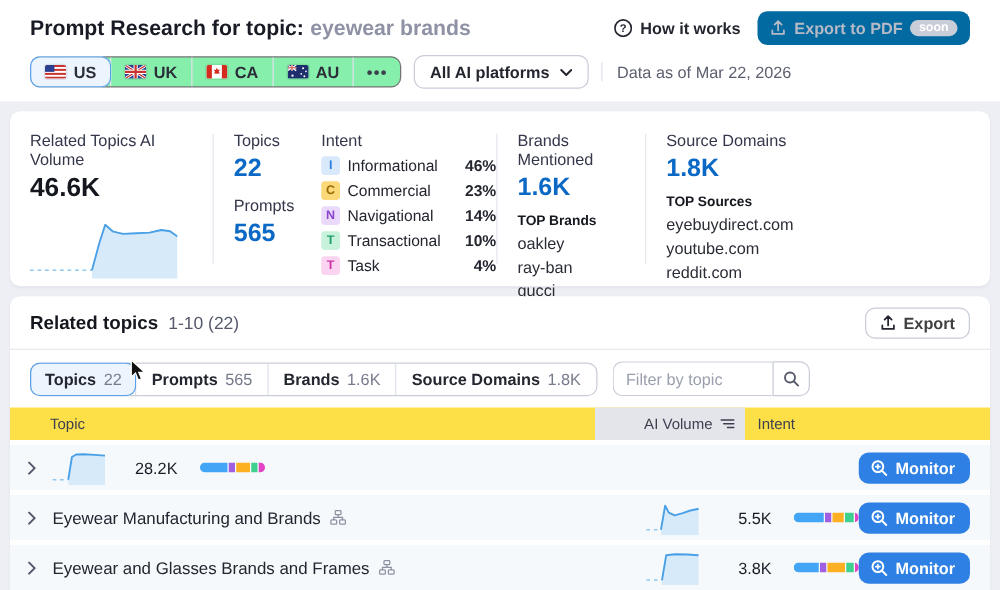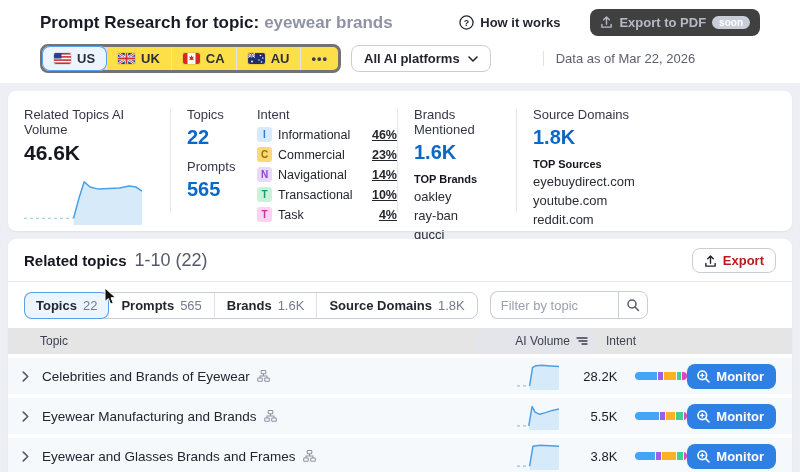--- a/index.html
+++ b/index.html
@@ -5,7 +5,7 @@
   * { margin:0; padding:0; box-sizing:border-box; }
   html,body { width:800px; height:472px; overflow:hidden; background:#edeff4;
     font-family:"Liberation Sans", sans-serif; color:#23252f; }
-  .topbar { background:#fff; padding:9px 40px 10px; }
+  .topbar { background:#fff; padding:9px 24px 10px; }
   .title-row { display:flex; align-items:center; }
   .page-title { font-size:17px; font-weight:700; color:#181a24; }
   .page-title .topic { color:#8e92a4; margin-left:5px; }

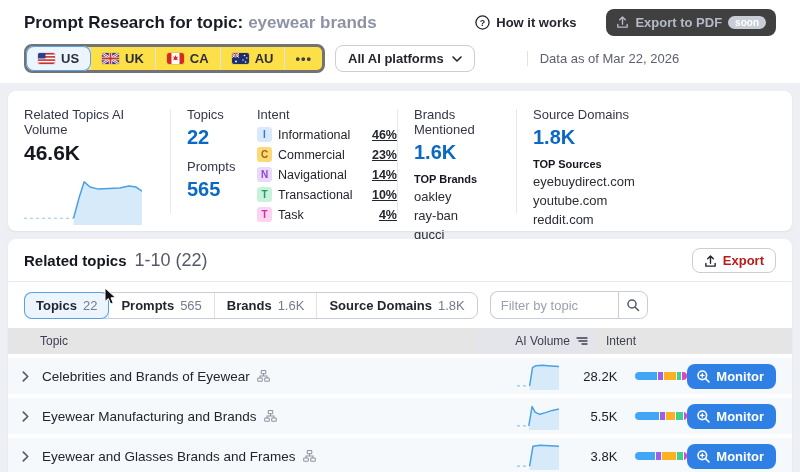--- a/index.html
+++ b/index.html
@@ -12,7 +12,7 @@
   .title-right { margin-left:auto; display:flex; align-items:center; gap:14px; }
   .how-it-works { display:flex; align-items:center; gap:6px; font-size:13px; font-weight:600; color:#24262f; cursor:pointer; }
   .export-pdf { display:flex; align-items:center; gap:6px; font-size:13px; font-weight:600;
-    color:#b6bac6; background:#404040; border:none; border-radius:8px; padding:6px 10px;margin-left:16px; }
+    color:#b6bac6; background:#0369a1; border:none; border-radius:8px; padding:6px 10px; }
   .soon { background:#c9cdd7; color:#fff; font-size:10px; font-weight:700; padding:1px 7px; border-radius:999px; }
   .controls-row { display:flex; align-items:center; margin-top:8px; gap:10px; }
   .geo-group { display:flex; border:3px solid #737373; border-radius:8px; background:#fde047; }

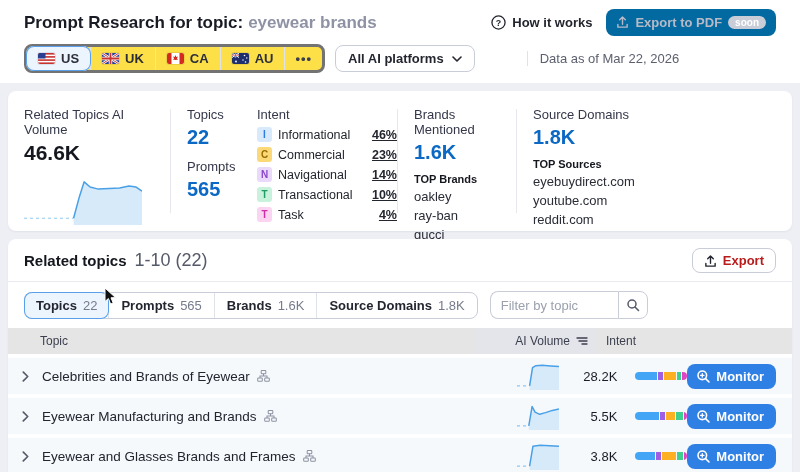--- a/index.html
+++ b/index.html
@@ -15,7 +15,7 @@
     color:#b6bac6; background:#0369a1; border:none; border-radius:8px; padding:6px 10px; }
   .soon { background:#c9cdd7; color:#fff; font-size:10px; font-weight:700; padding:1px 7px; border-radius:999px; }
   .controls-row { display:flex; align-items:center; margin-top:8px; gap:10px; }
-  .geo-group { display:flex; border:3px solid #737373; border-radius:8px; background:#fde047; }
+  .geo-group { display:flex; border:1px solid #737373; border-radius:8px; background:#86efac; }
   .geo-tab { display:flex; align-items:center; gap:6px; font-size:13px; font-weight:600; color:#2b2d38;
     padding:4px 11px; border-left:1px solid #dfe2e9; cursor:pointer; }
   .geo-tab:first-child { border-left:none; }

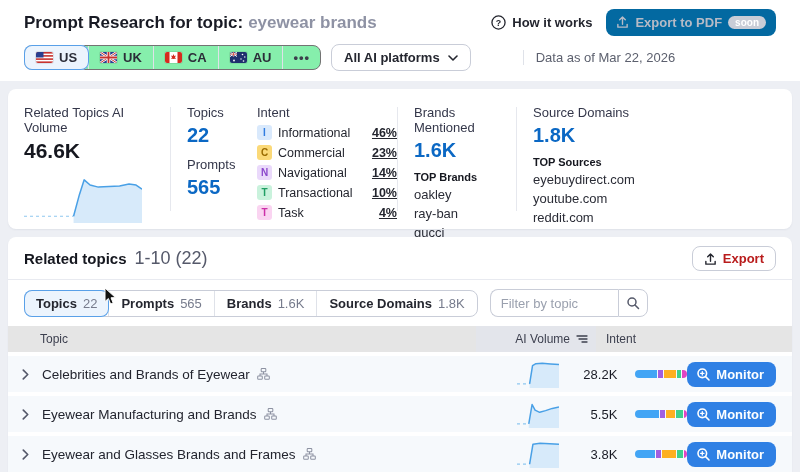--- a/index.html
+++ b/index.html
@@ -24,7 +24,7 @@
   .flag { width:17px; height:11px; border-radius:2px; overflow:hidden; display:block; box-shadow:0 0 0 1px rgba(0,0,0,.08); }
   .platform-select { display:flex; align-items:center; gap:8px; border:1px solid #c9cdd8; border-radius:8px;
     background:#fff; font-size:13px; font-weight:600; color:#24262f; padding:5px 12px; cursor:pointer; }
-  .data-as-of { font-size:13px; color:#5c606e; border-left:1px solid #dfe2e9; padding-left:12px;margin-left:42px; }
+  .data-as-of { font-size:13px; color:#5c606e; border-left:1px solid #dfe2e9; padding-left:12px; }
   .page { padding:8px; display:flex; flex-direction:column; gap:8px; }
   .panel { background:#fff; border-radius:8px; box-shadow:0 1px 2px rgba(20,30,60,.06); }
   

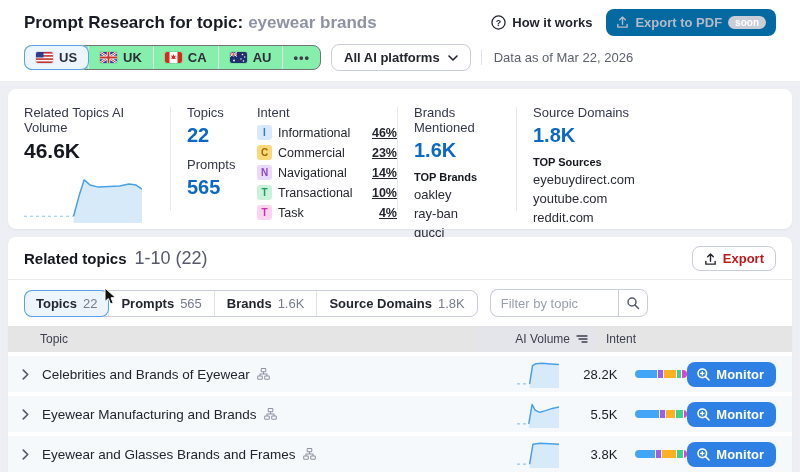--- a/index.html
+++ b/index.html
@@ -40,7 +40,7 @@
   .intent-row { display:flex; align-items:center; gap:6px; margin-top:5px; font-size:12.5px; color:#24262f; }
   .intent-badge { width:15px; height:15px; border-radius:3px; font-size:10px; font-weight:700;
     display:flex; align-items:center; justify-content:center; flex:none; }
-  .intent-pct { margin-left:auto; font-weight:700;text-decoration:underline; }
+  .intent-pct { margin-left:auto; font-weight:700; }
   .ov-col4 { width:118px; padding-left:16px; }
   .ov-col5 { flex:1; padding-left:16px; }
   .top-label { font-size:11px; font-weight:700; color:#15171f; margin:9px 0 3px; }

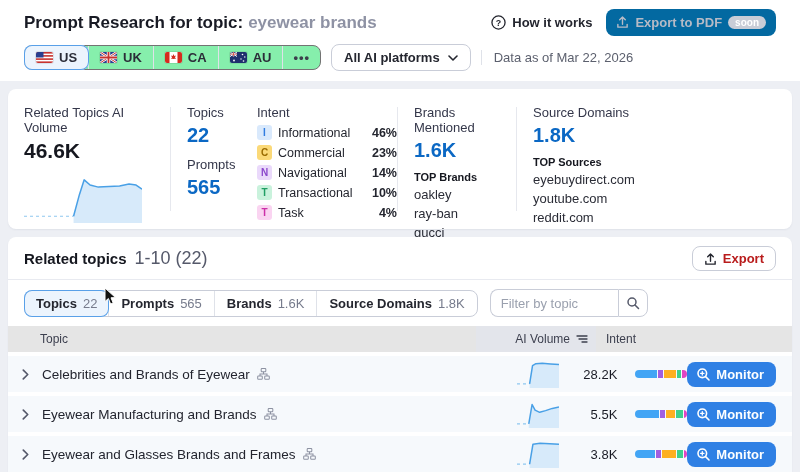--- a/index.html
+++ b/index.html
@@ -49,7 +49,7 @@
   
   .rel-head { display:flex; align-items:center; padding:21px 16px; border-bottom:1px solid #e8eaf0; height:38px; }
   .rel-title { font-size:15px; font-weight:700; color:#15171f; }
-  .rel-range { font-size:18px; color:#55596a; margin-left:8px; }
+  .rel-range { font-size:14px; color:#55596a; margin-left:8px; }
   .export-btn { margin-left:auto; display:flex; align-items:flex-end; gap:6px; font-size:13px; font-weight:600;
     color:#b91c1c; background:#fff; border:1px solid #c9cdd8; border-radius:8px; padding:4px 11px; cursor:pointer; }
   .rel-controls { display:flex; align-items:center; padding:9px 16px; gap:12px; }

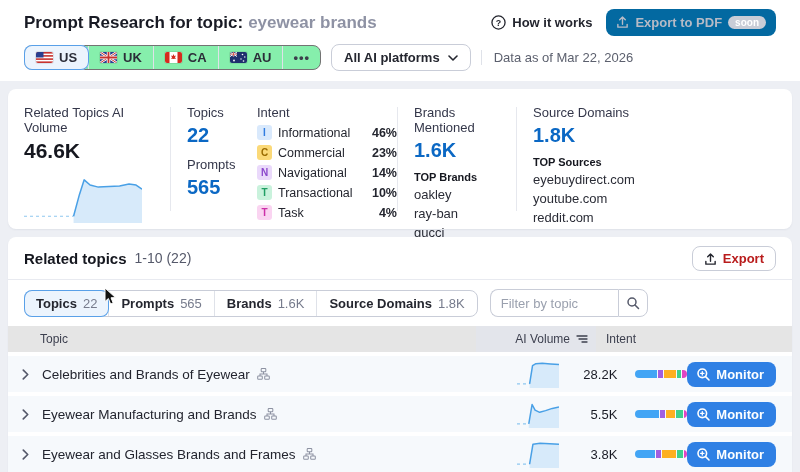--- a/index.html
+++ b/index.html
@@ -50,8 +50,8 @@
   .rel-head { display:flex; align-items:center; padding:21px 16px; border-bottom:1px solid #e8eaf0; height:38px; }
   .rel-title { font-size:15px; font-weight:700; color:#15171f; }
   .rel-range { font-size:14px; color:#55596a; margin-left:8px; }
-  .export-btn { margin-left:auto; display:flex; align-items:flex-end; gap:6px; font-size:13px; font-weight:600;
-    color:#b91c1c; background:#fff; border:1px solid #c9cdd8; border-radius:8px; padding:4px 11px; cursor:pointer; }
+  .export-btn { margin-left:auto; display:flex; align-items:center; gap:6px; font-size:13px; font-weight:600;
+    color:#404040; background:#fff; border:1px solid #c9cdd8; border-radius:8px; padding:4px 11px; cursor:pointer; }
   .rel-controls { display:flex; align-items:center; padding:9px 16px; gap:12px; }
   .seg-group { display:flex; border:1px solid #c9cdd8; border-radius:8px; }
   .seg-tab { display:flex; align-items:center; gap:6px; font-size:13px; font-weight:700; color:#24262f;

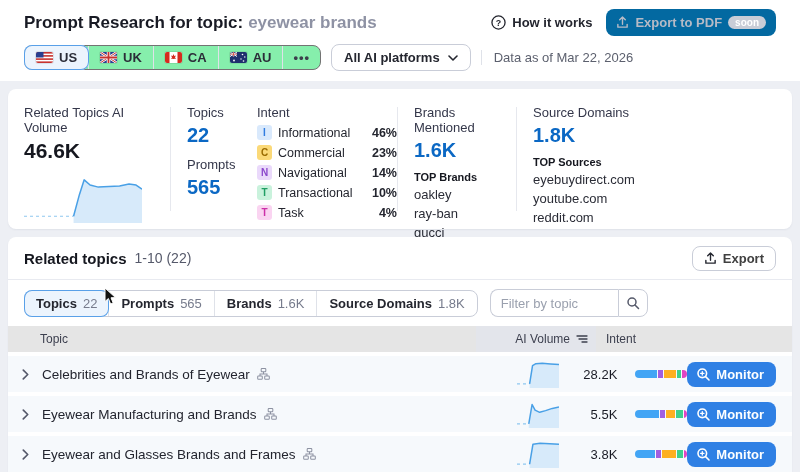--- a/index.html
+++ b/index.html
@@ -65,7 +65,7 @@
   .filter-input::placeholder { color:#9aa0ae; }
   .search-btn { width:30px; height:28px; border:1px solid #c9cdd8; border-radius:0 8px 8px 0; background:#fff;
     display:flex; align-items:center; justify-content:center; cursor:pointer; }
-  .thead { display:flex; align-items:center; height:26px; background:#e5e5e5; font-size:12px; color:#3c3f4e; }
+  .thead { display:flex; align-items:center; height:26px; background:#fde047; font-size:12px; color:#3c3f4e; }
   .th-topic { flex:1; padding-left:32px; }
   .th-aivol { width:120px; background:#e3e5eb; height:26px; display:flex; align-items:center; justify-content:flex-end;
     padding-right:8px; gap:6px; cursor:pointer; }

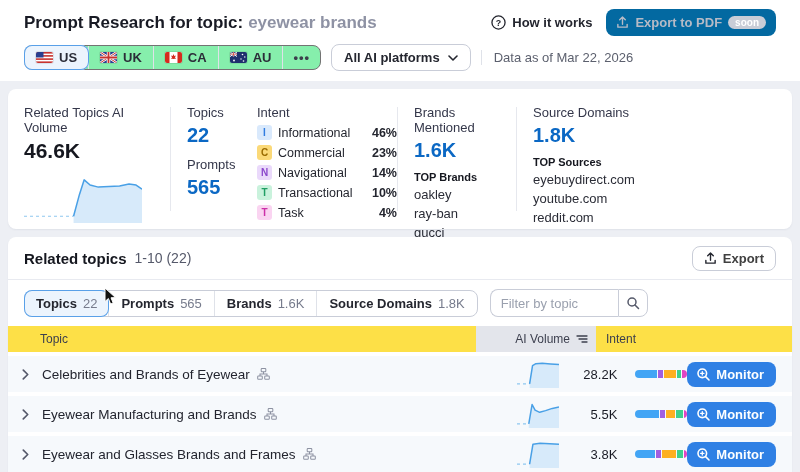--- a/index.html
+++ b/index.html
@@ -318,17 +318,6 @@
             <path d="M2 1 L6 5 L2 9" fill="none" stroke="#55596a" stroke-width="1.5" stroke-linecap="round" stroke-linejoin="round"></path>
           </svg>
       </span>
-      <span class="row-topic">
-        <span>Celebrities and Brands of Eyewear</span>
-        <span>
-          <svg width="13" height="12" viewBox="0 0 14 13">
-              <rect x="4.5" y="0.5" width="5" height="3.6" rx="0.8" fill="none" stroke="#8d92a2" stroke-width="1.1"></rect>
-              <rect x="0.7" y="8.6" width="5" height="3.6" rx="0.8" fill="none" stroke="#8d92a2" stroke-width="1.1"></rect>
-              <rect x="8.3" y="8.6" width="5" height="3.6" rx="0.8" fill="none" stroke="#8d92a2" stroke-width="1.1"></rect>
-              <path d="M7 4.1 V6.4 M3.2 8.6 V6.4 H10.8 V8.6" fill="none" stroke="#8d92a2" stroke-width="1.1"></path>
-            </svg>
-        </span>
-      </span>
       <svg class="row-spark" viewBox="0 0 100 100" preserveAspectRatio="none">
           <polyline points="0,85 30,85" fill="none" stroke="#8ec7ef" stroke-width="1.2" stroke-dasharray="3 3" vector-effect="non-scaling-stroke"></polyline>
           <polygon points="30,85 37,20 45,13 60,12 80,14 100,16 100,100 30,100" fill="#d7eafa"></polygon>

